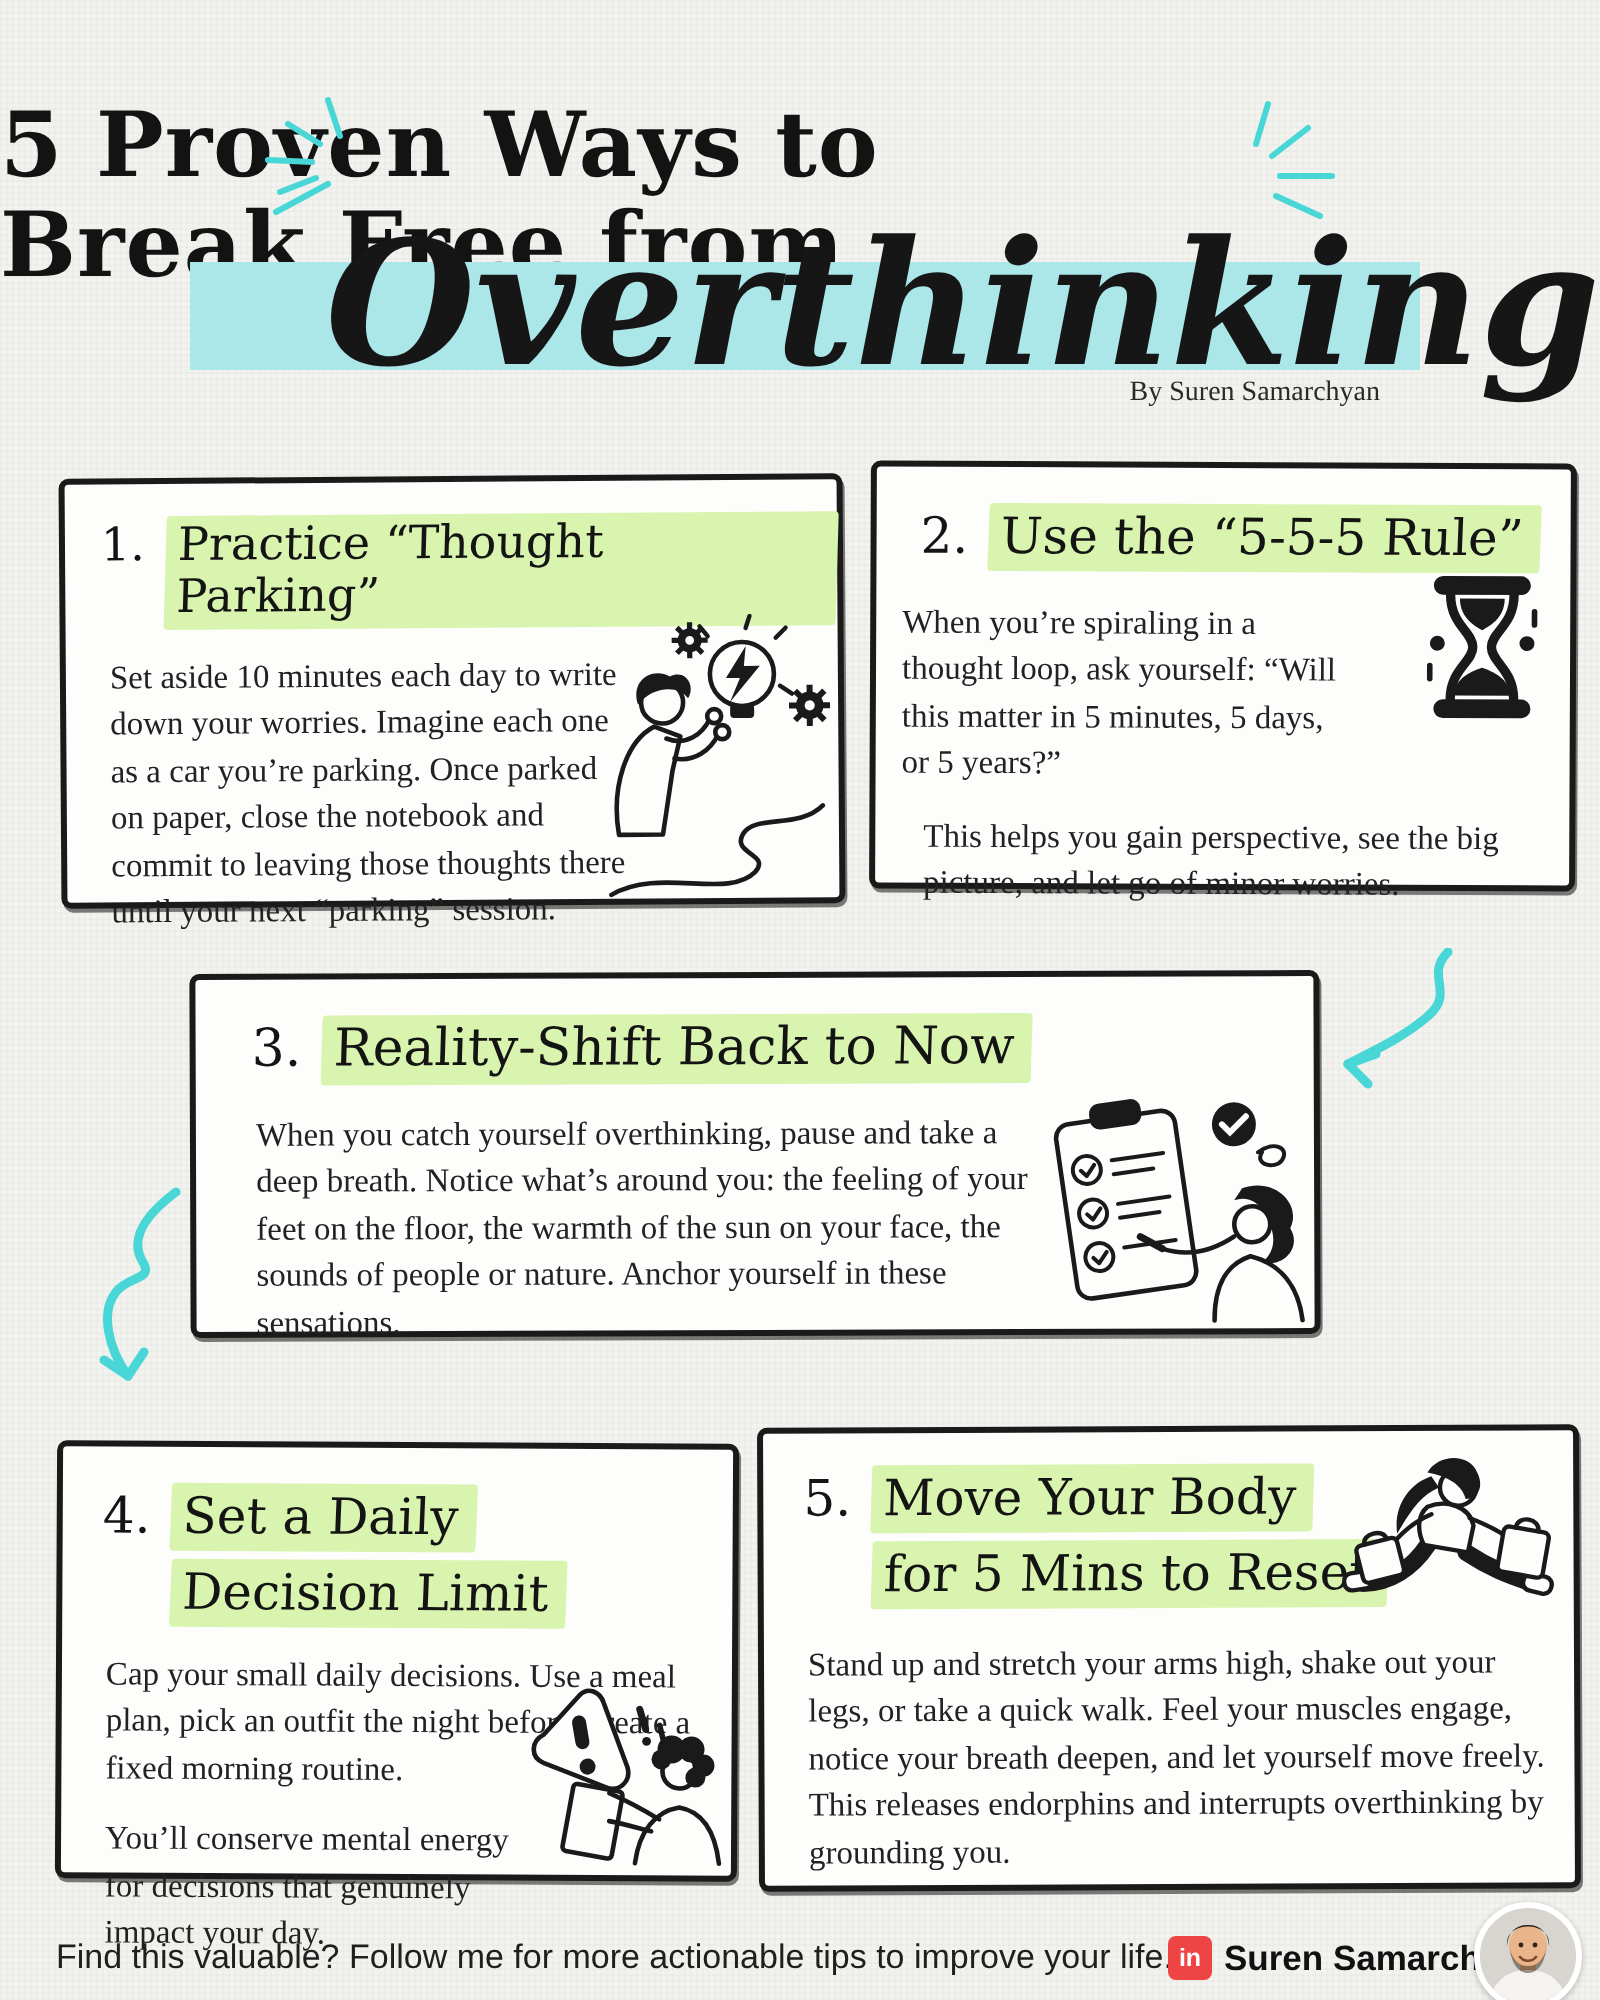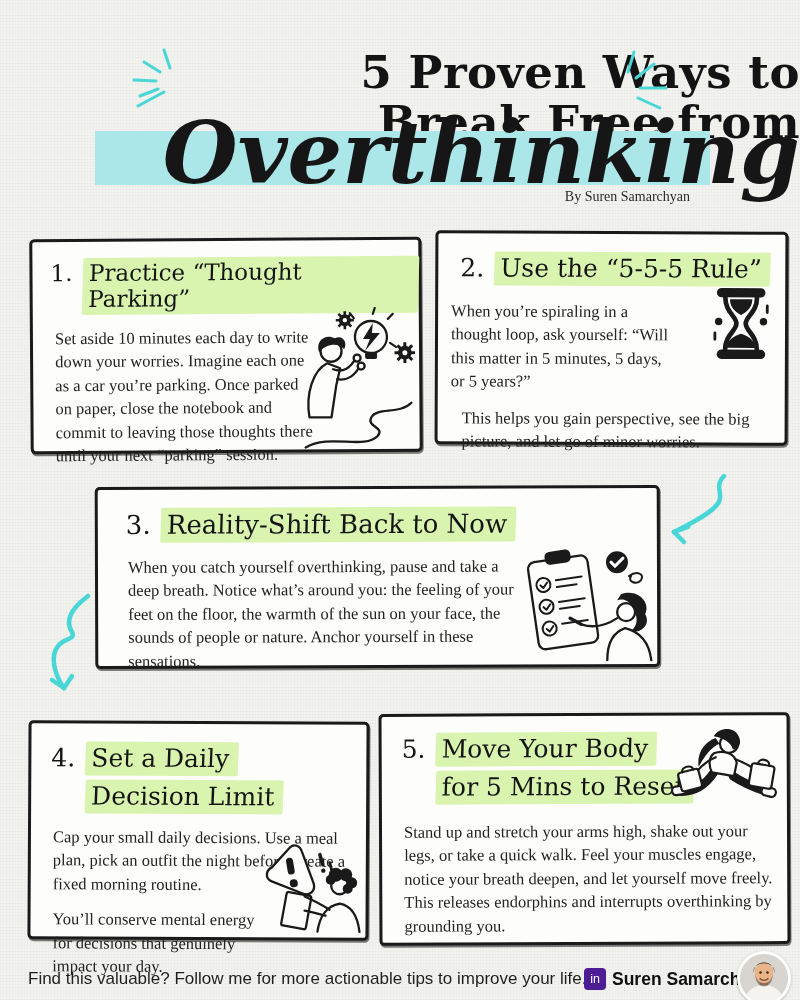--- a/index.html
+++ b/index.html
@@ -14,7 +14,7 @@
   }
   
   .title{
-    position:absolute;top:18px;left:0;width:800px;text-align:right;
+    position:absolute;top:18px;left:0;width:800px;text-align:left;
     font-family:"DejaVu Serif","Liberation Serif",serif;
     font-weight:700;font-size:45px;line-height:1.1;color:#131313;letter-spacing:0.5px;
   }

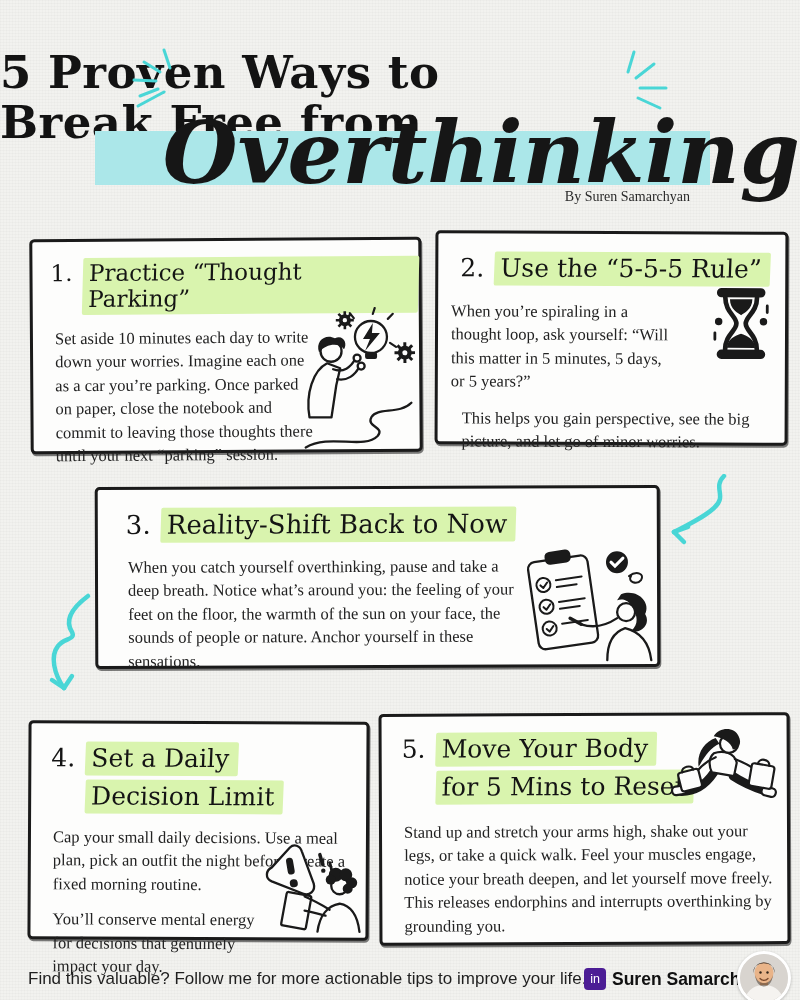--- a/index.html
+++ b/index.html
@@ -72,9 +72,9 @@
     font-family:"Liberation Sans",sans-serif;font-size:17px;color:#1f1f1f;
   }
   .li-chip{
-    position:absolute;left:584px;top:968px;width:22px;height:22px;background:#4c1d95;
+    position:absolute;left:584px;top:968px;width:22px;height:22px;background:#ef4444;
     border-radius:4px;color:#fff;font-family:"Liberation Sans",sans-serif;
-    font-weight:normal;font-size:12.5px;display:flex;align-items:center;justify-content:center;
+    font-weight:bold;font-size:12.5px;display:flex;align-items:center;justify-content:center;
   }
   .footer-name{
     position:absolute;left:612px;top:969px;

